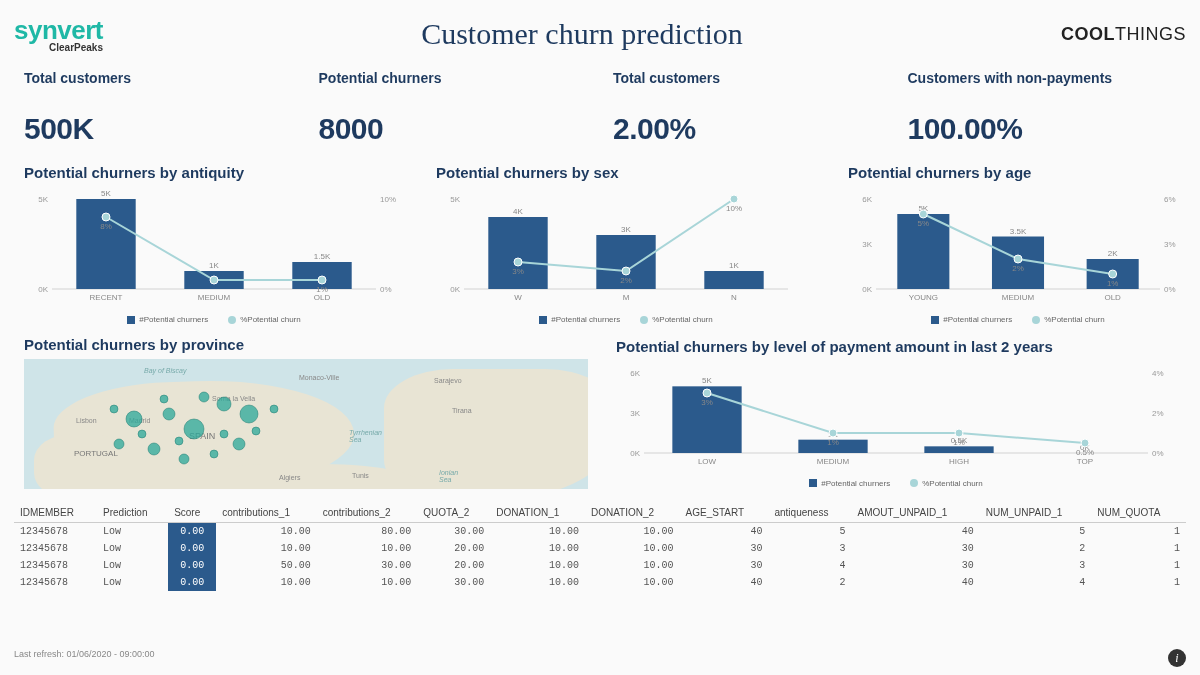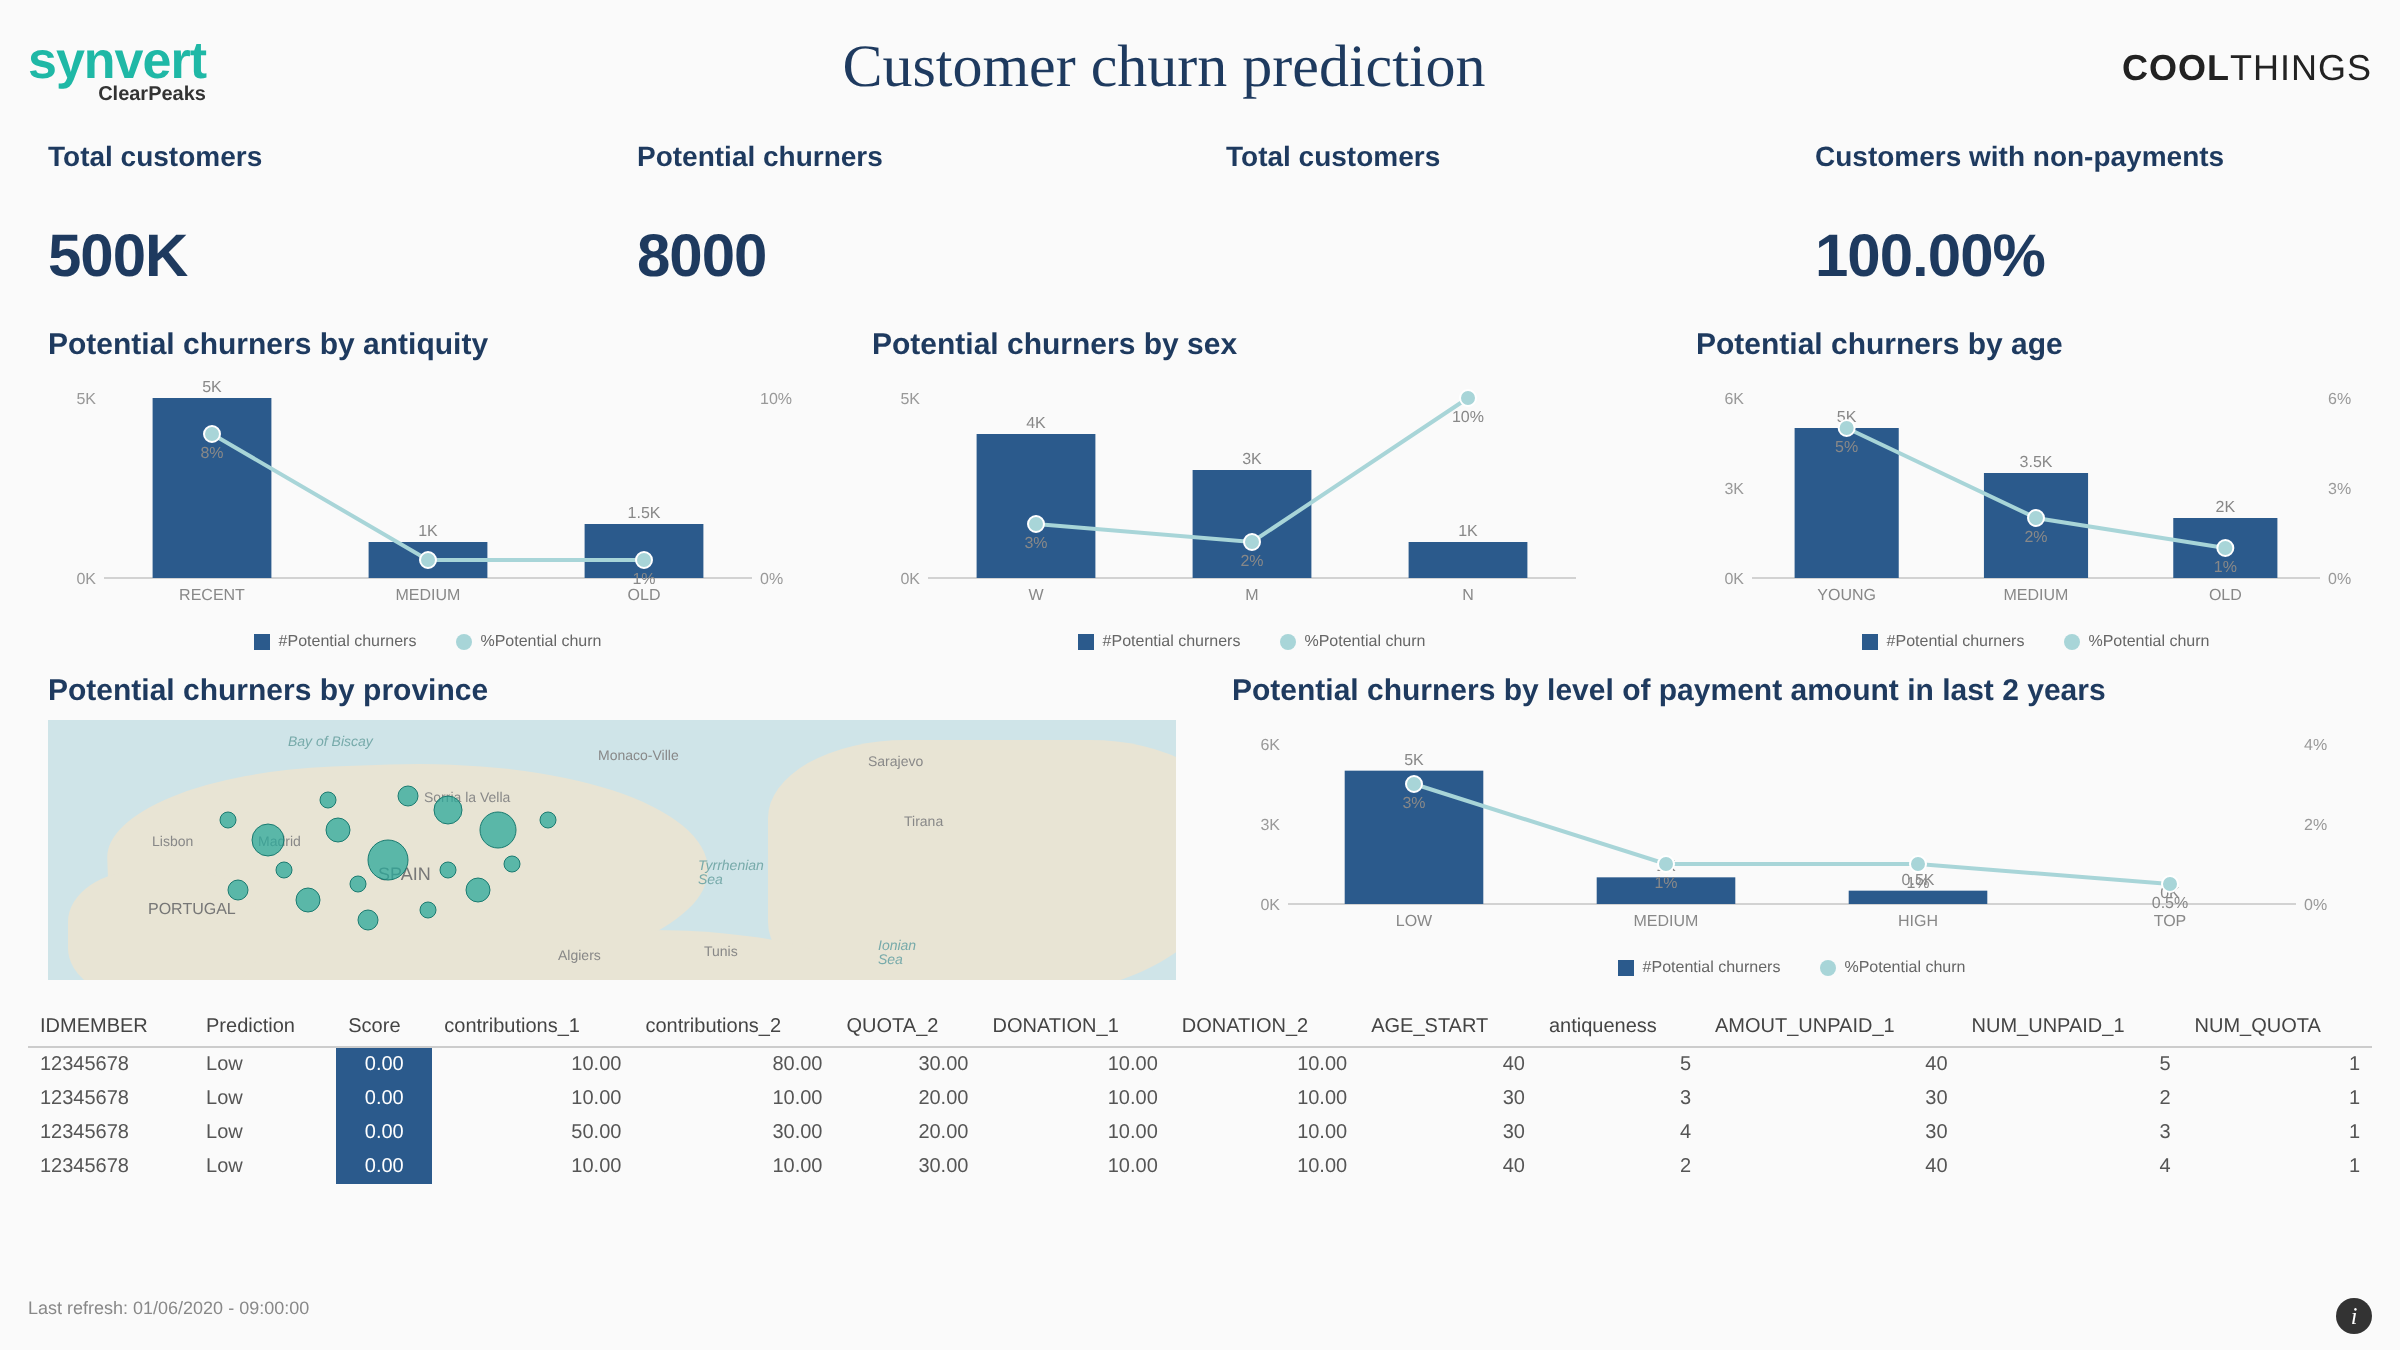--- a/index.html
+++ b/index.html
@@ -69,6 +69,7 @@
       </div>
       <div class="kpi">
         <div class="kpi-label">Total customers</div>
+        <div class="kpi-value">2.00%</div>
       </div>
       <div class="kpi">
         <div class="kpi-label">Customers with non-payments</div>

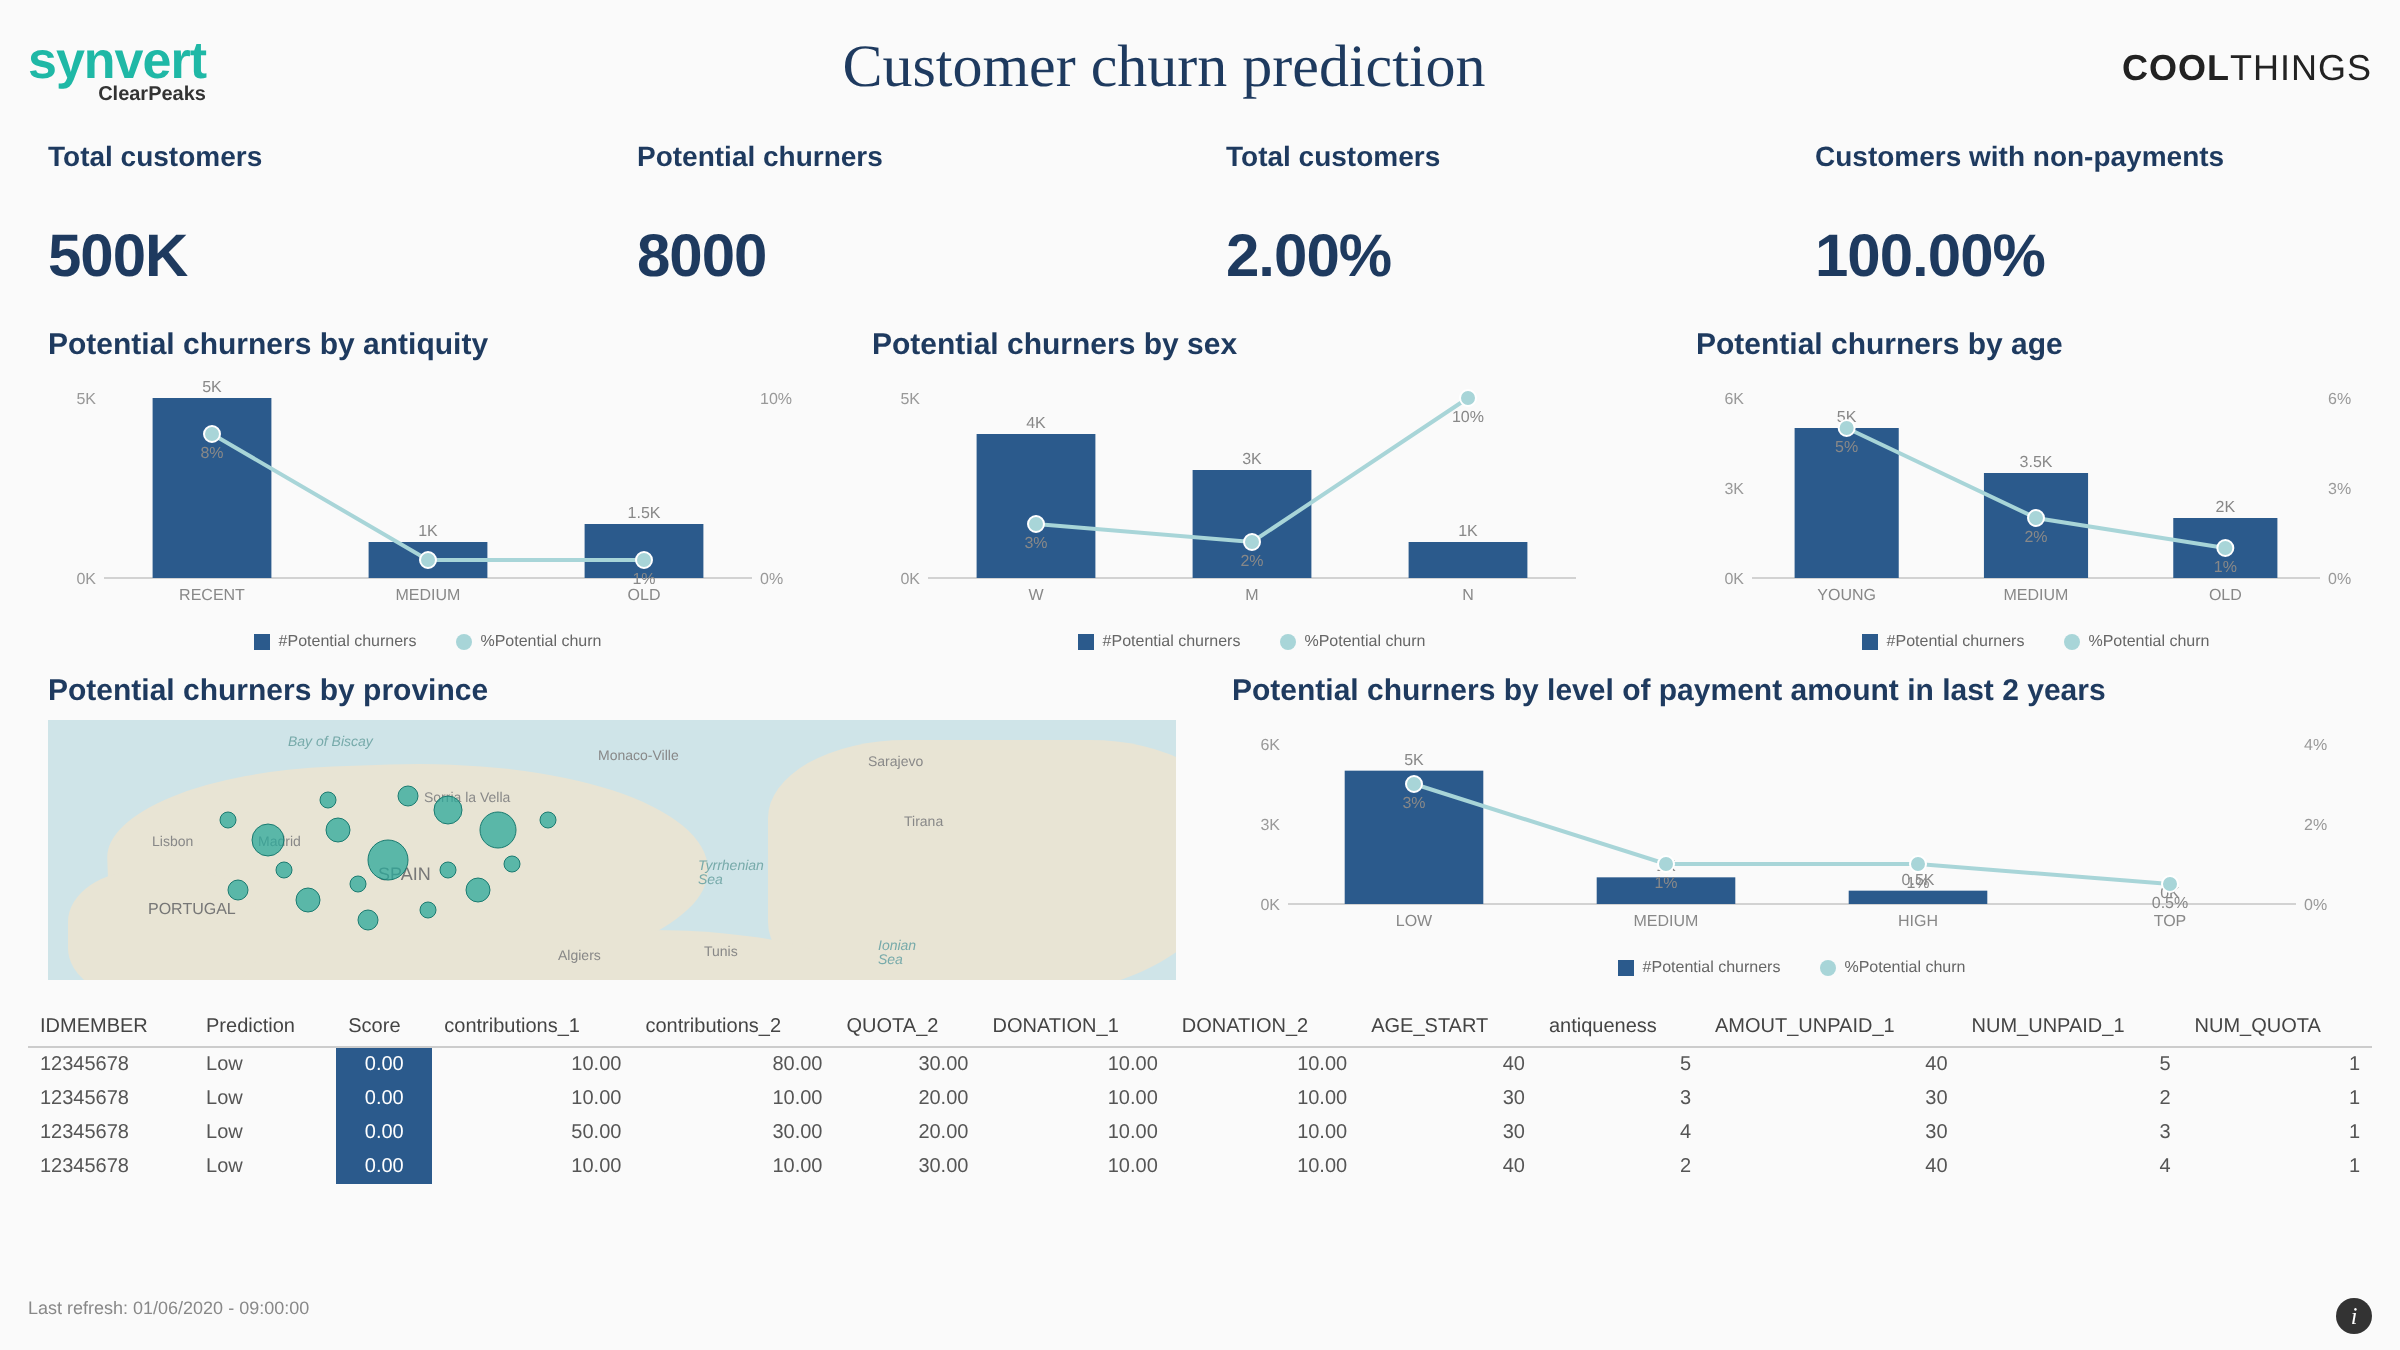--- a/index.html
+++ b/index.html
@@ -29,7 +29,7 @@
 .legend-sq { width:8px; height:8px; background:#2b5a8c; }
 .legend-dot { width:8px; height:8px; border-radius:50%; background:#a8d5d8; }
 
-.row2 { display:flex; gap:8px; margin-top:4px; }
+.row2 { display:flex; gap:8px; margin-top:4px;align-items:center; }
 .map-card { width:590px; padding:4px 10px; }
 .map-body { width:100%; height:130px; background:#cfe4e8; position:relative; overflow:hidden; }
 .land { position:absolute; background:#e8e4d4; }

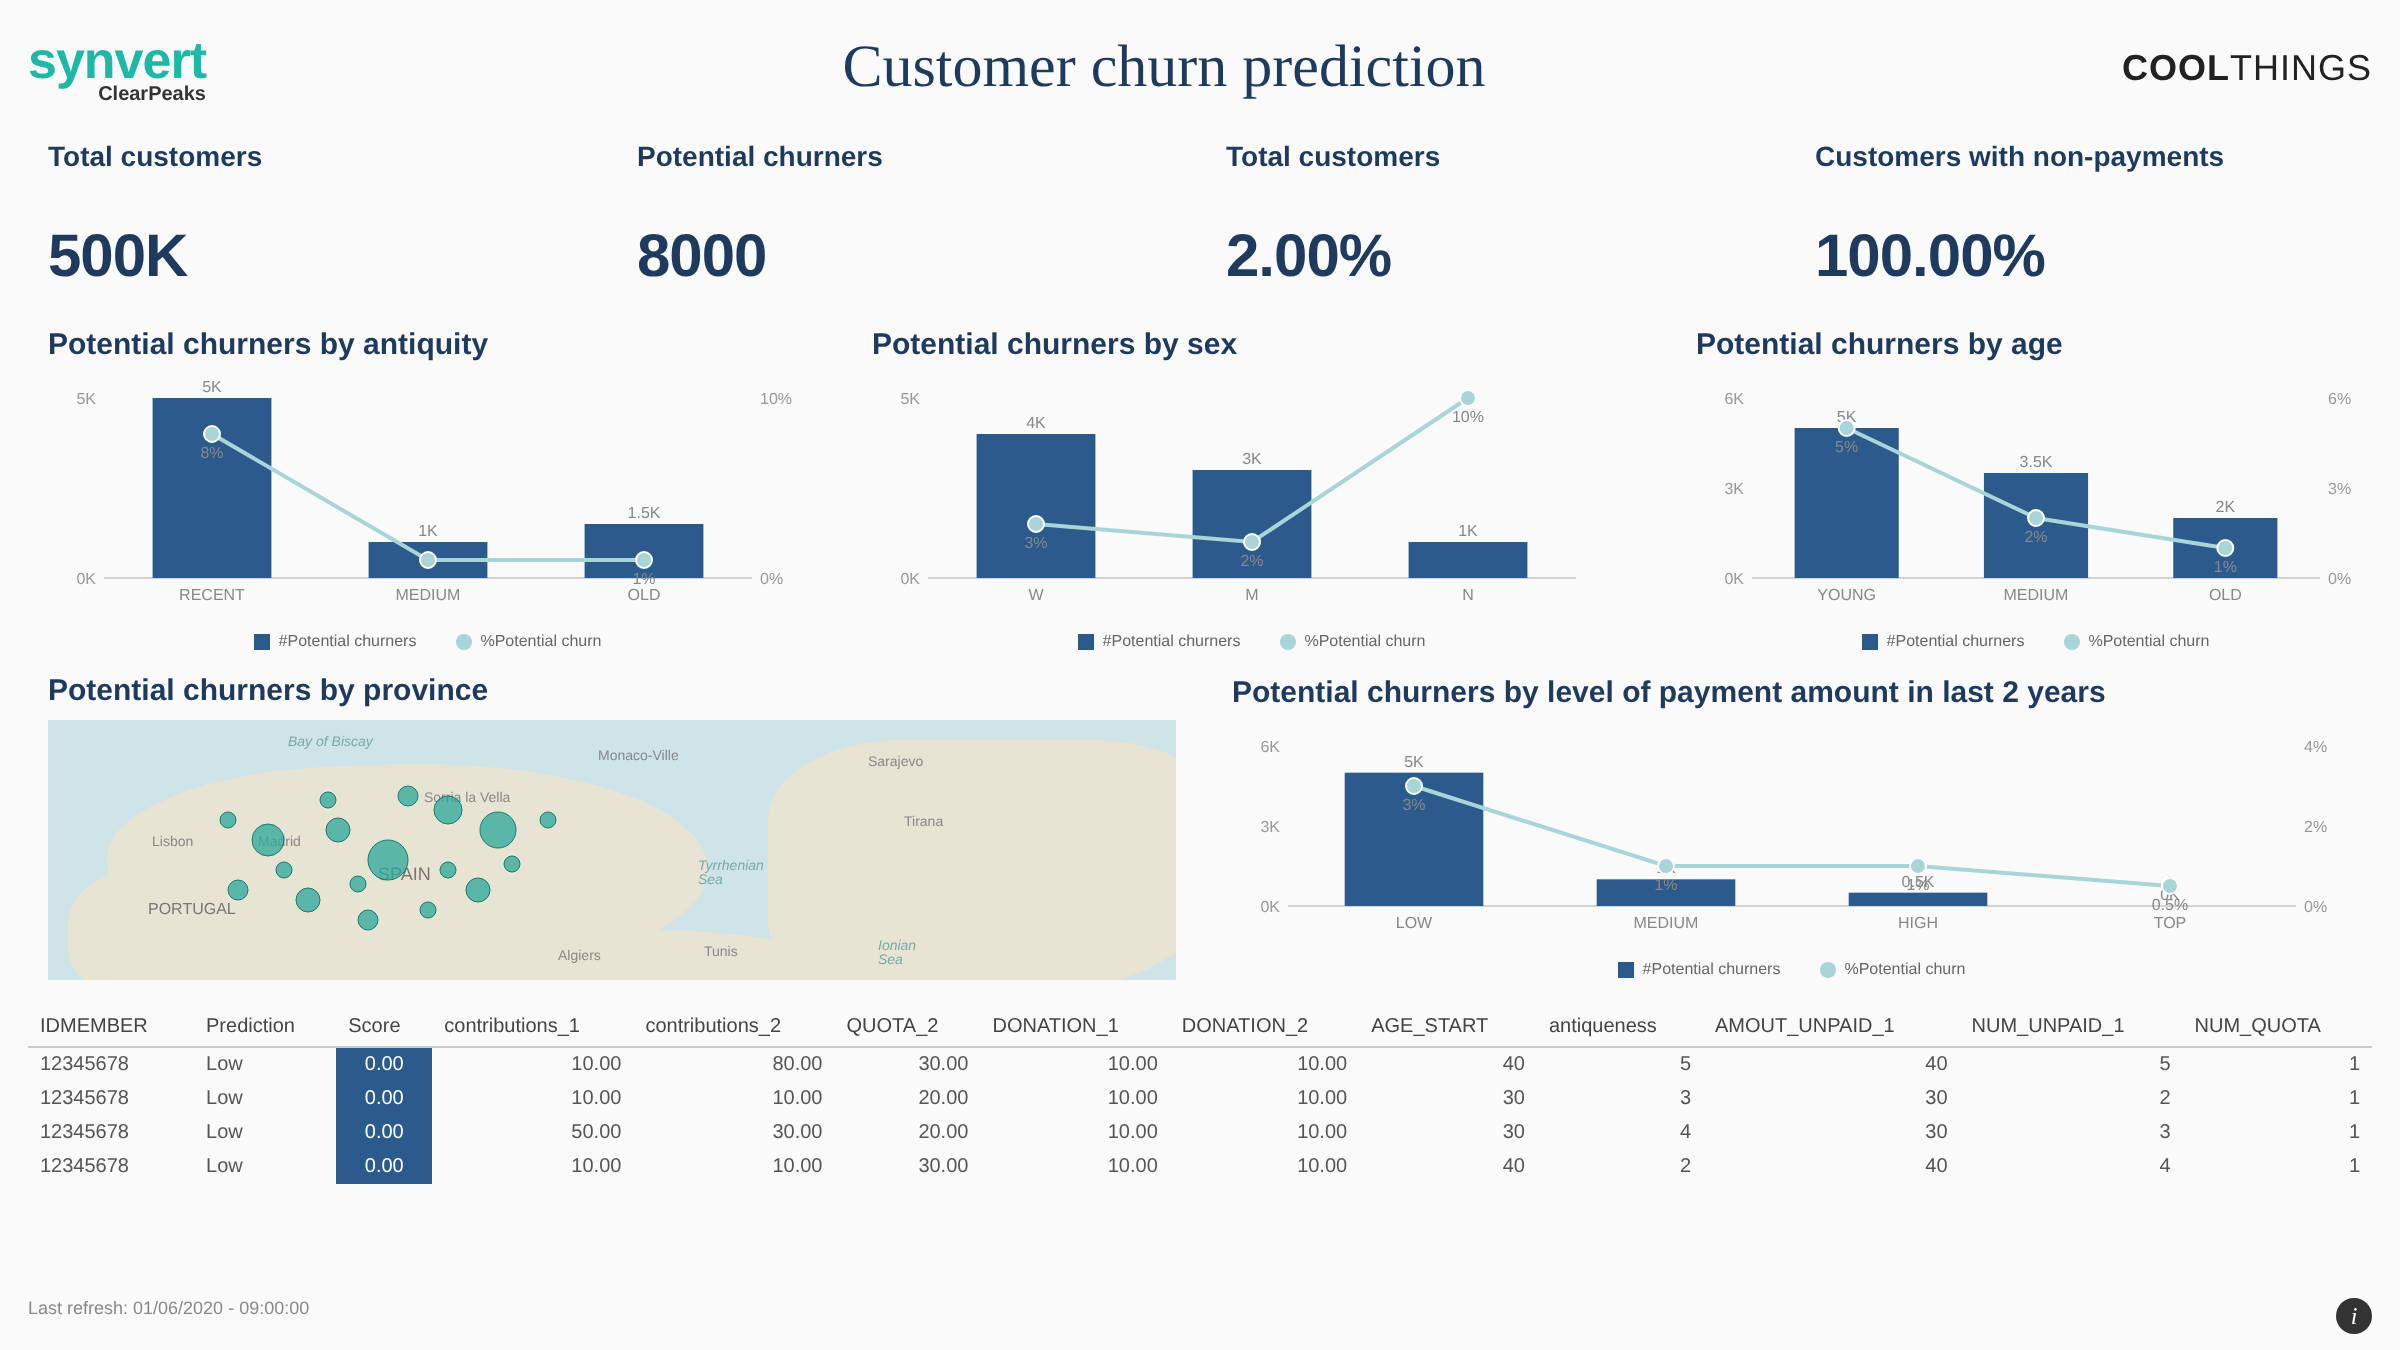--- a/index.html
+++ b/index.html
@@ -37,7 +37,7 @@
 .table-wrap { margin-top:10px; width:100%; overflow:hidden; }
 table { width:100%; border-collapse:collapse; font-size:10px; color:#555; }
 th { text-align:left; font-weight:400; color:#444; padding:4px 6px; border-bottom:1px solid #ccc; font-size:10px; }
-td { padding:3px 6px; text-align:left; }
+td { padding:3px 6px; text-align:left;font-family:Liberation Mono, monospace; }
 td.num { text-align:right; }
 .score-cell { background:#2b5a8c; color:#fff; text-align:center; }
 

